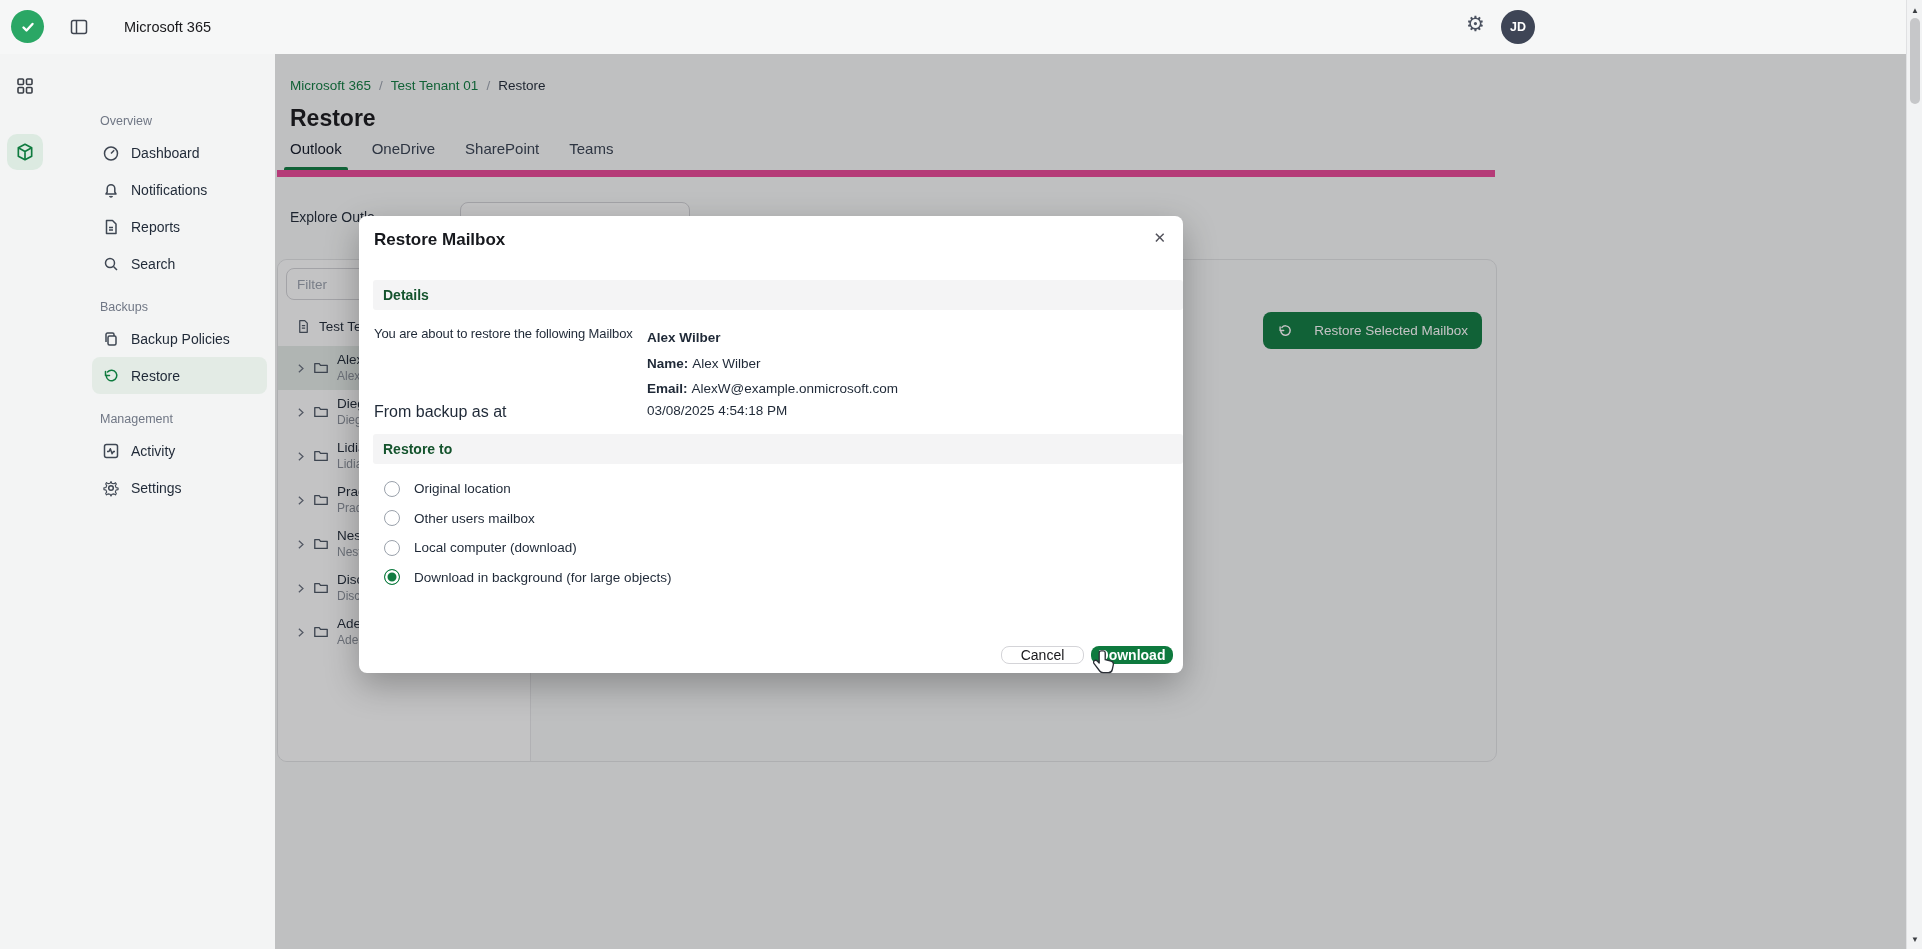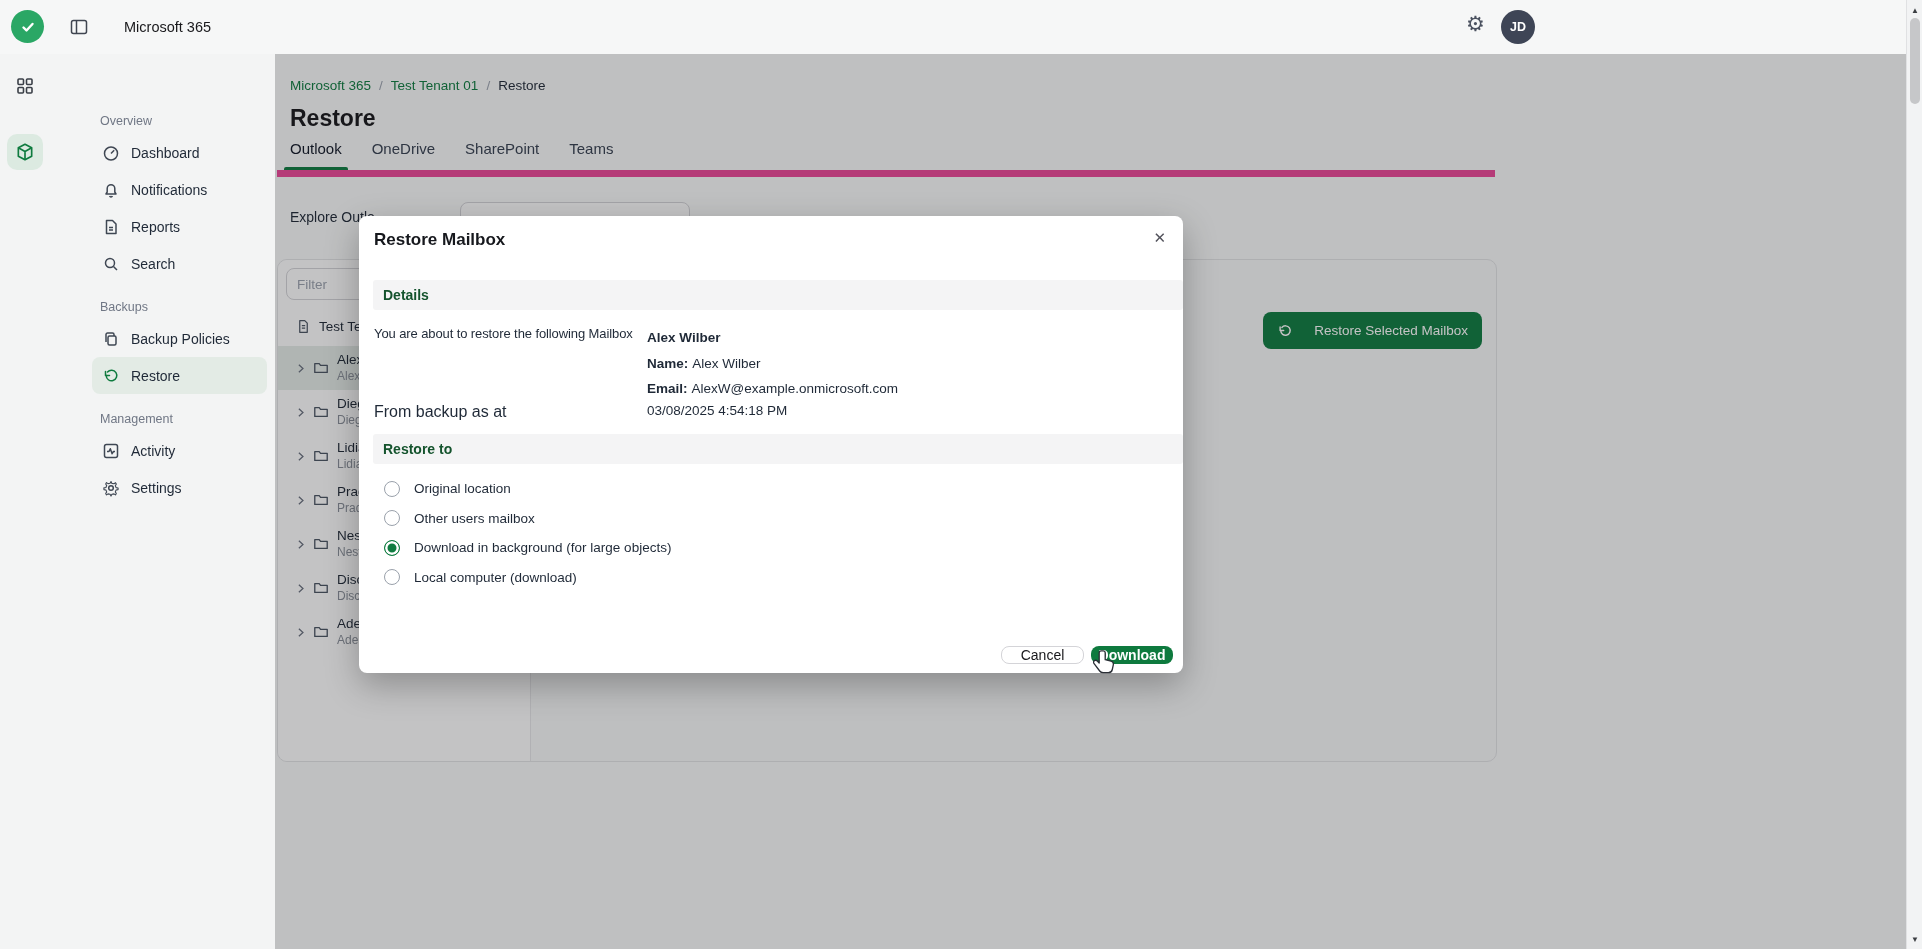--- a/index.html
+++ b/index.html
@@ -446,13 +446,13 @@
       <span class="radio"></span>
       <span class="olabel">Other users mailbox</span>
     </div>
+    <div class="option">
+      <span class="radio"></span>
+      <span class="olabel">Local computer (download)</span>
+    </div>
     <div class="option checked">
       <span class="radio"></span>
       <span class="olabel">Download in background (for large objects)</span>
-    </div>
-    <div class="option">
-      <span class="radio"></span>
-      <span class="olabel">Local computer (download)</span>
     </div>
   </div>
 

